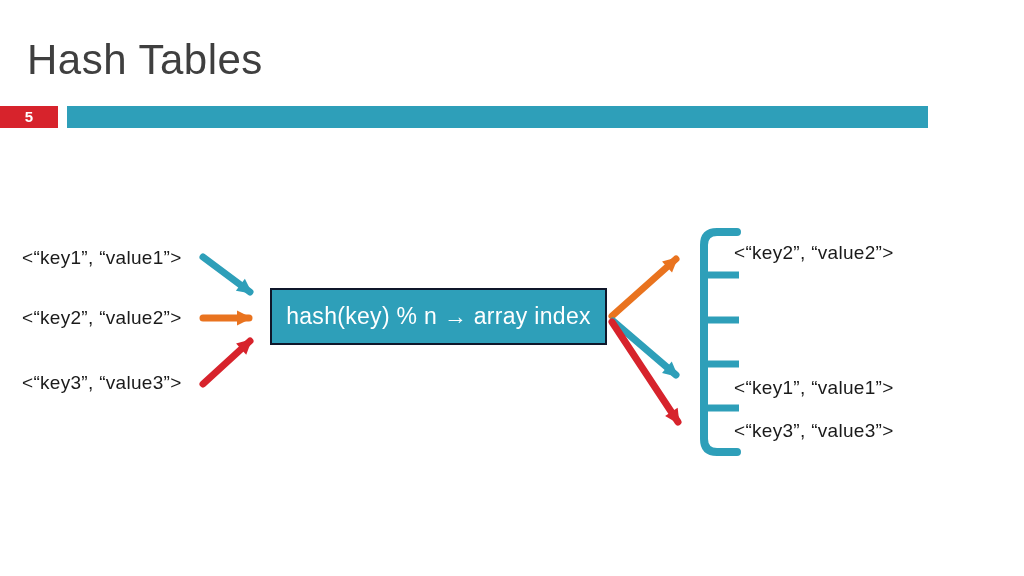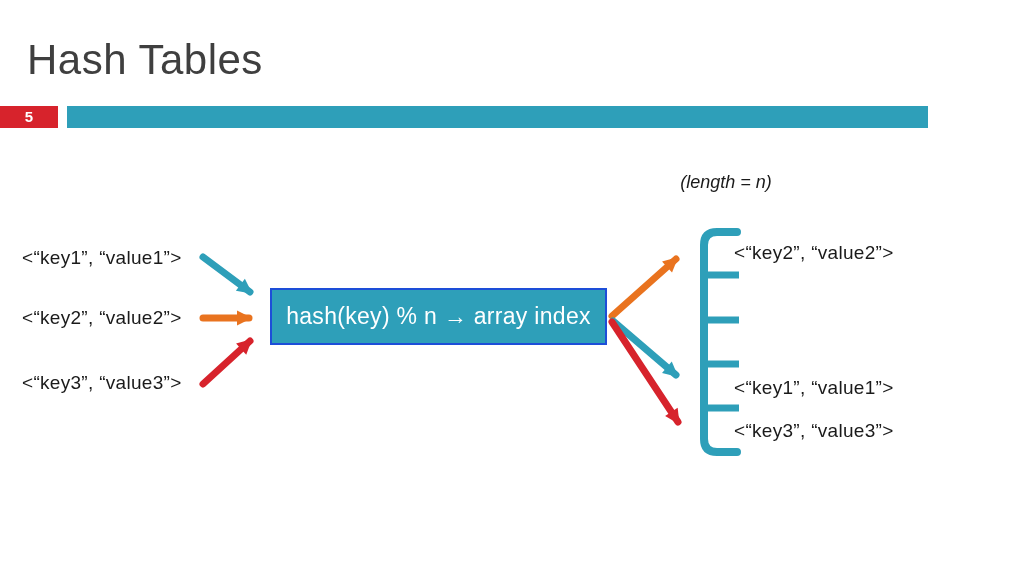--- a/index.html
+++ b/index.html
@@ -74,7 +74,6 @@
   </div>
 
   <div class="array-label">
-    <div>(length = n)</div>
   </div>
 
   <div class="slot slot0">&lt;“key2”, “value2”&gt;</div>

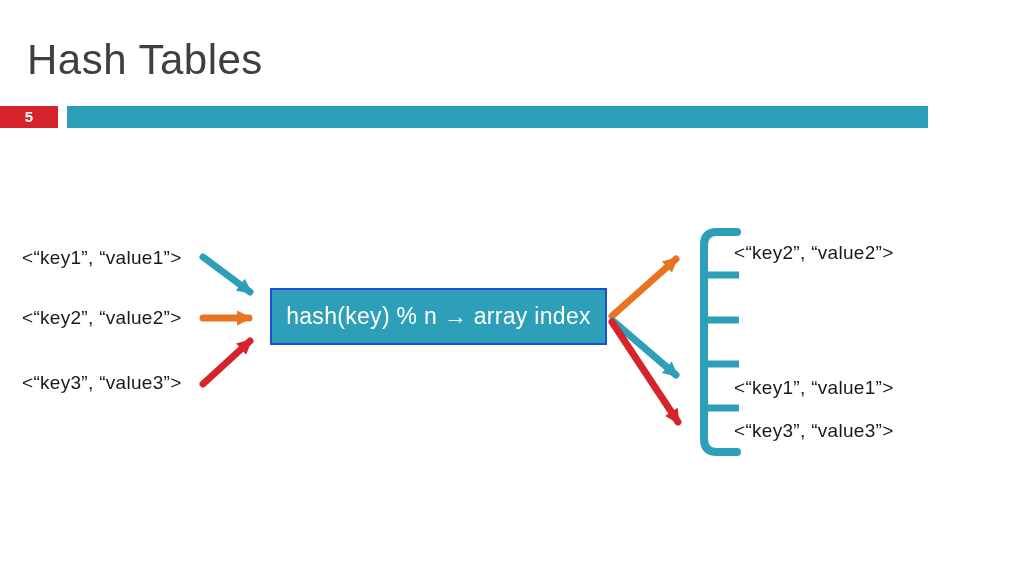--- a/index.html
+++ b/index.html
@@ -30,7 +30,7 @@
   .kv3 { top:371px; }
   .hash-box {
     position:absolute; left:270px; top:288px; width:337px; height:57px;
-    box-sizing:border-box; border:2px solid #1d4ed8;
+    box-sizing:border-box; border:2px solid #0f172a;
     display:flex; align-items:center; justify-content:center;
   }
   .hash-box span {

